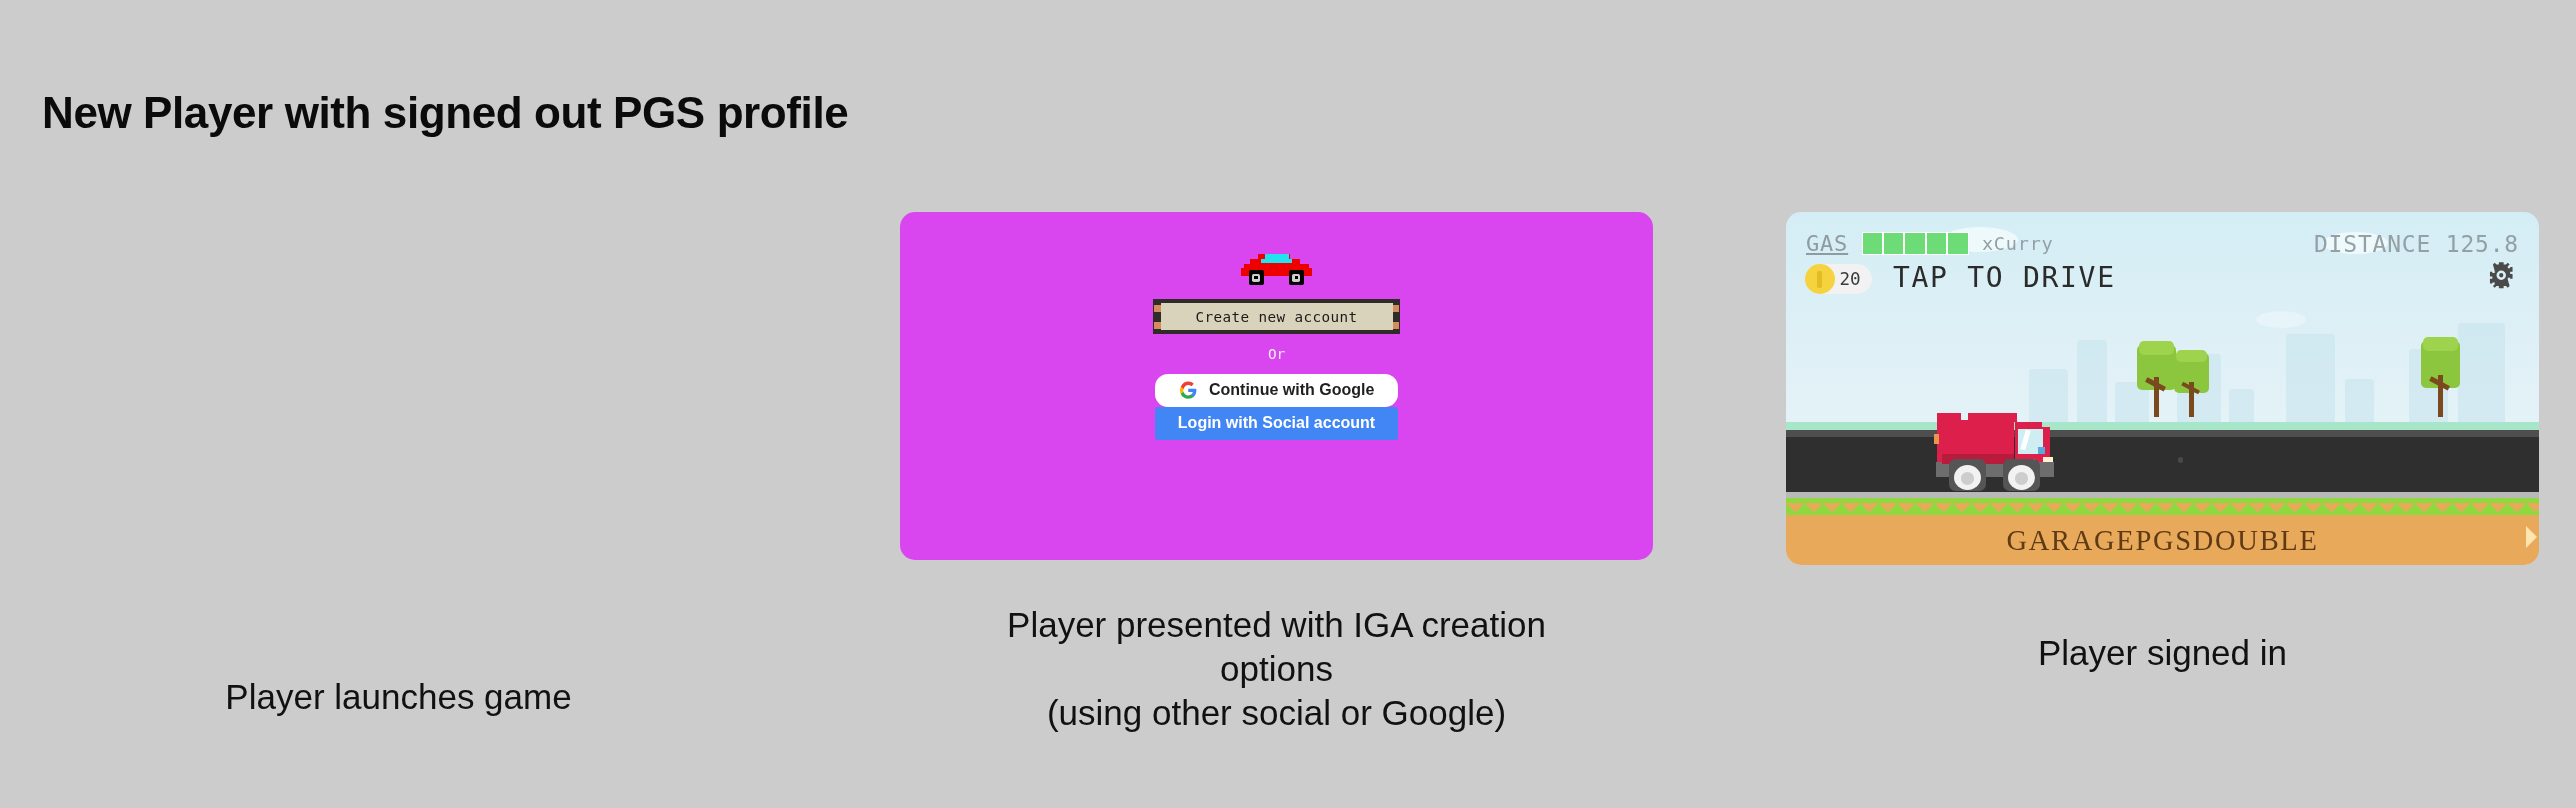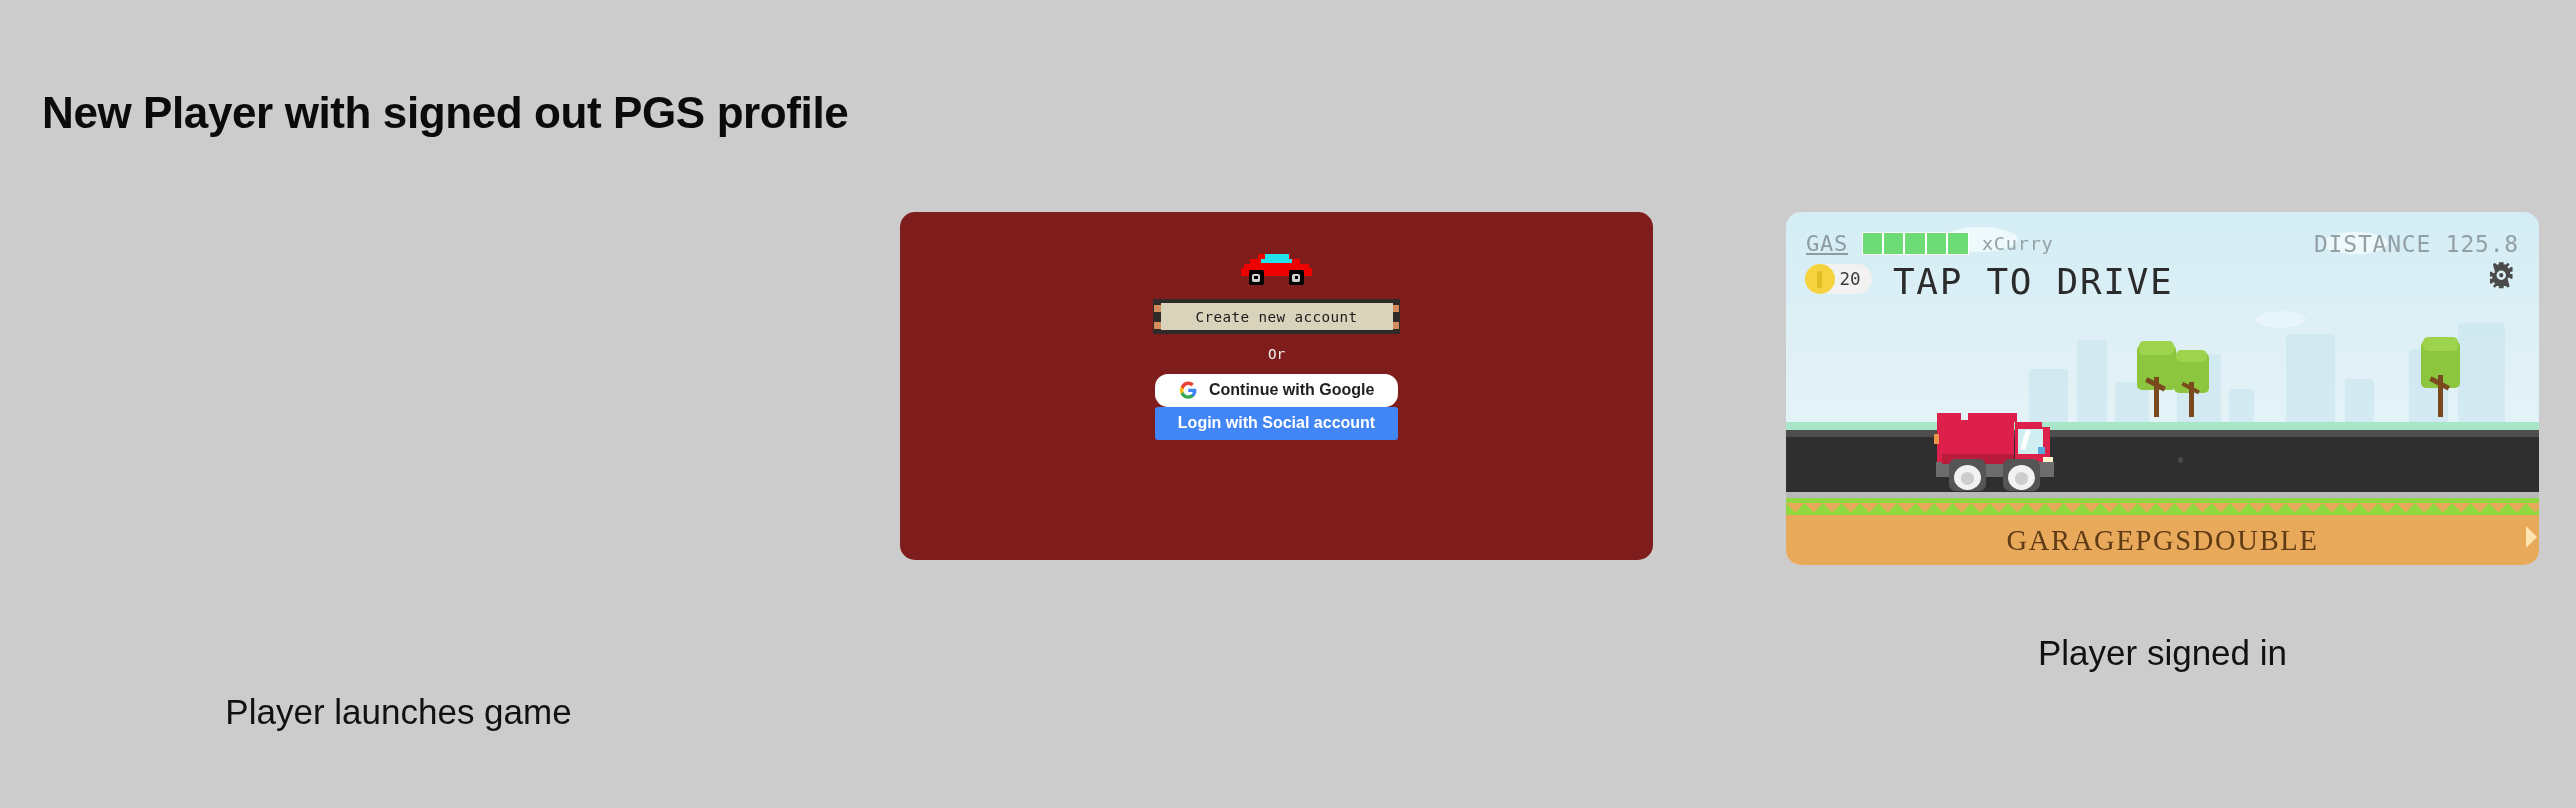--- a/index.html
+++ b/index.html
@@ -141,7 +141,7 @@
   .tap-line1 {
     position: absolute; left: 107px; top: 49px;
     font-family: "DejaVu Sans Mono", monospace;
-    font-size: 36px; color: #2b2b2b; letter-spacing: 1.7px;
+    font-size: 28px; color: #2b2b2b; letter-spacing: 1.7px;
   }
   .tap-line2 {
     position: absolute; left: 54px; top: 99px;

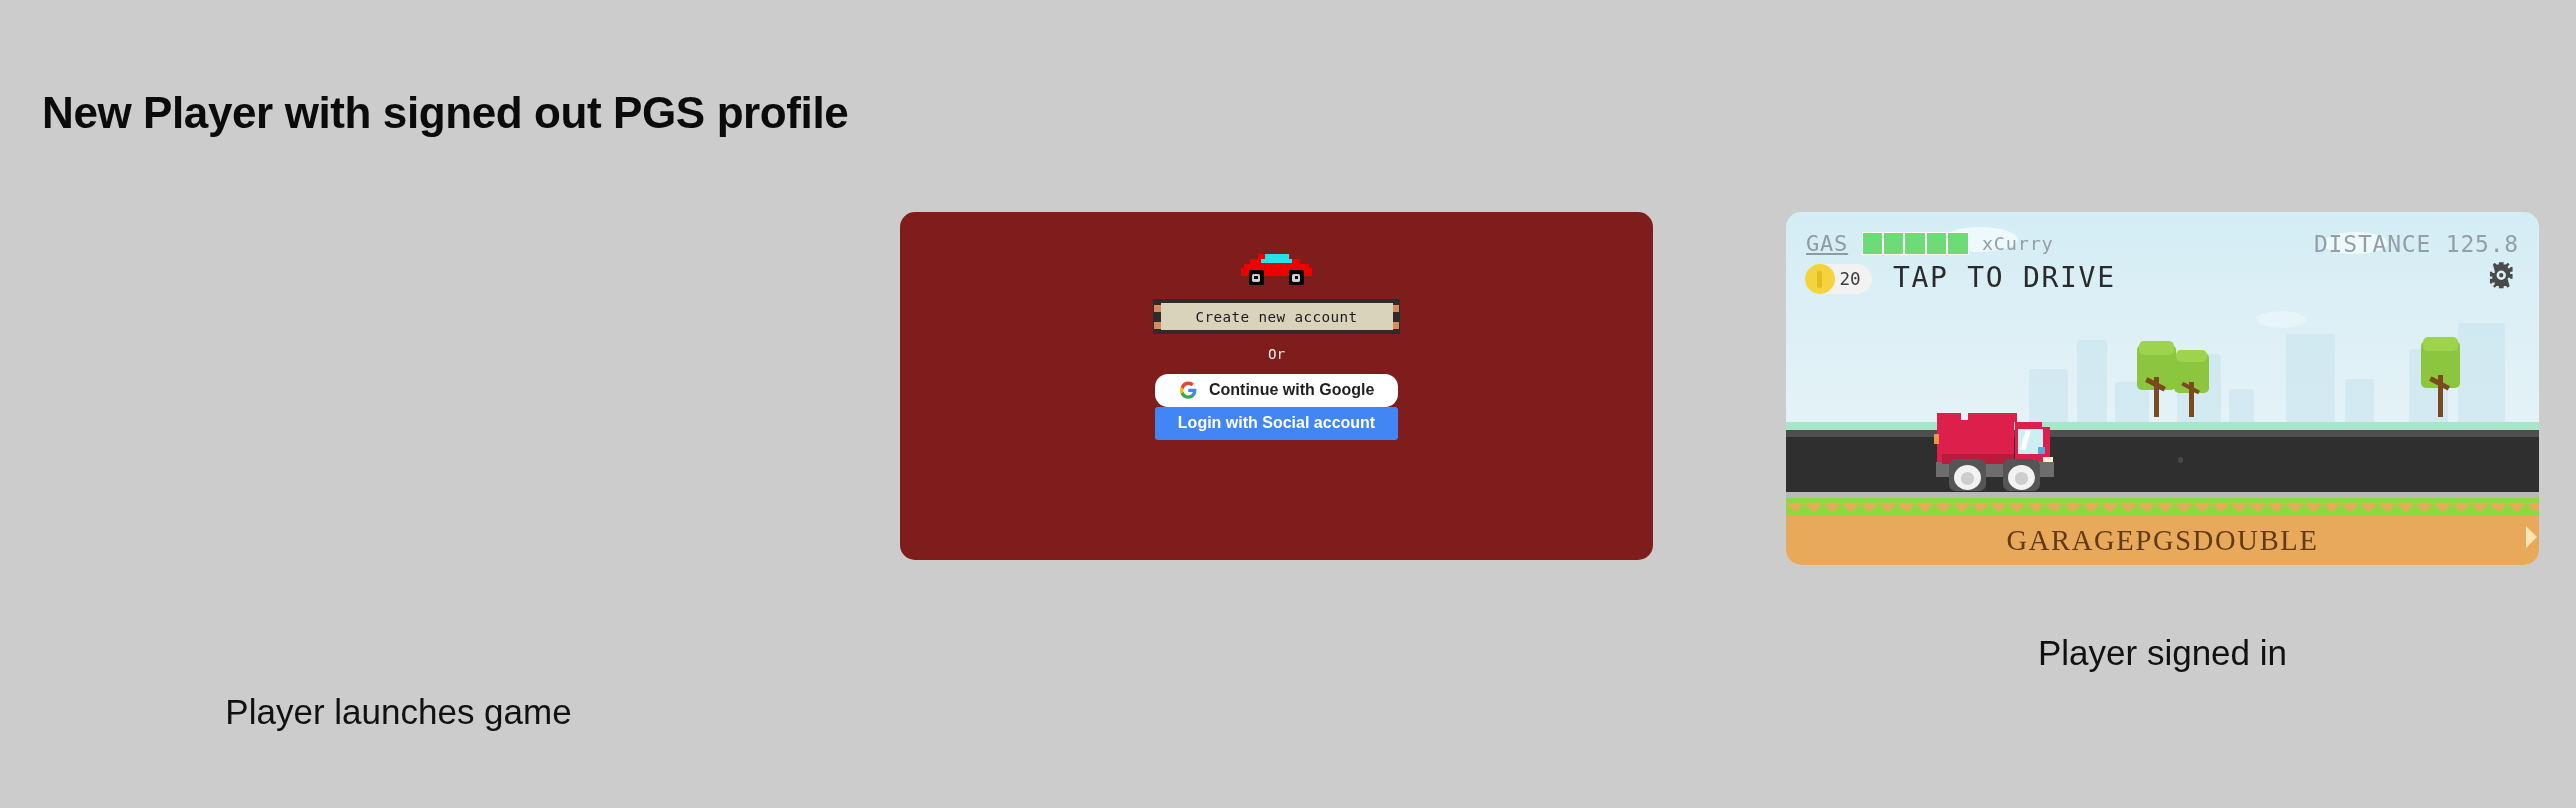--- a/index.html
+++ b/index.html
@@ -19,7 +19,7 @@
 
   
   .panel { position: absolute; border-radius: 15px; overflow: hidden; }
-  .panel-dark { background: #7f1d1d; }
+  .panel-dark { background: #d946ef; }
 
   .caption {
     position: absolute; text-align: center;

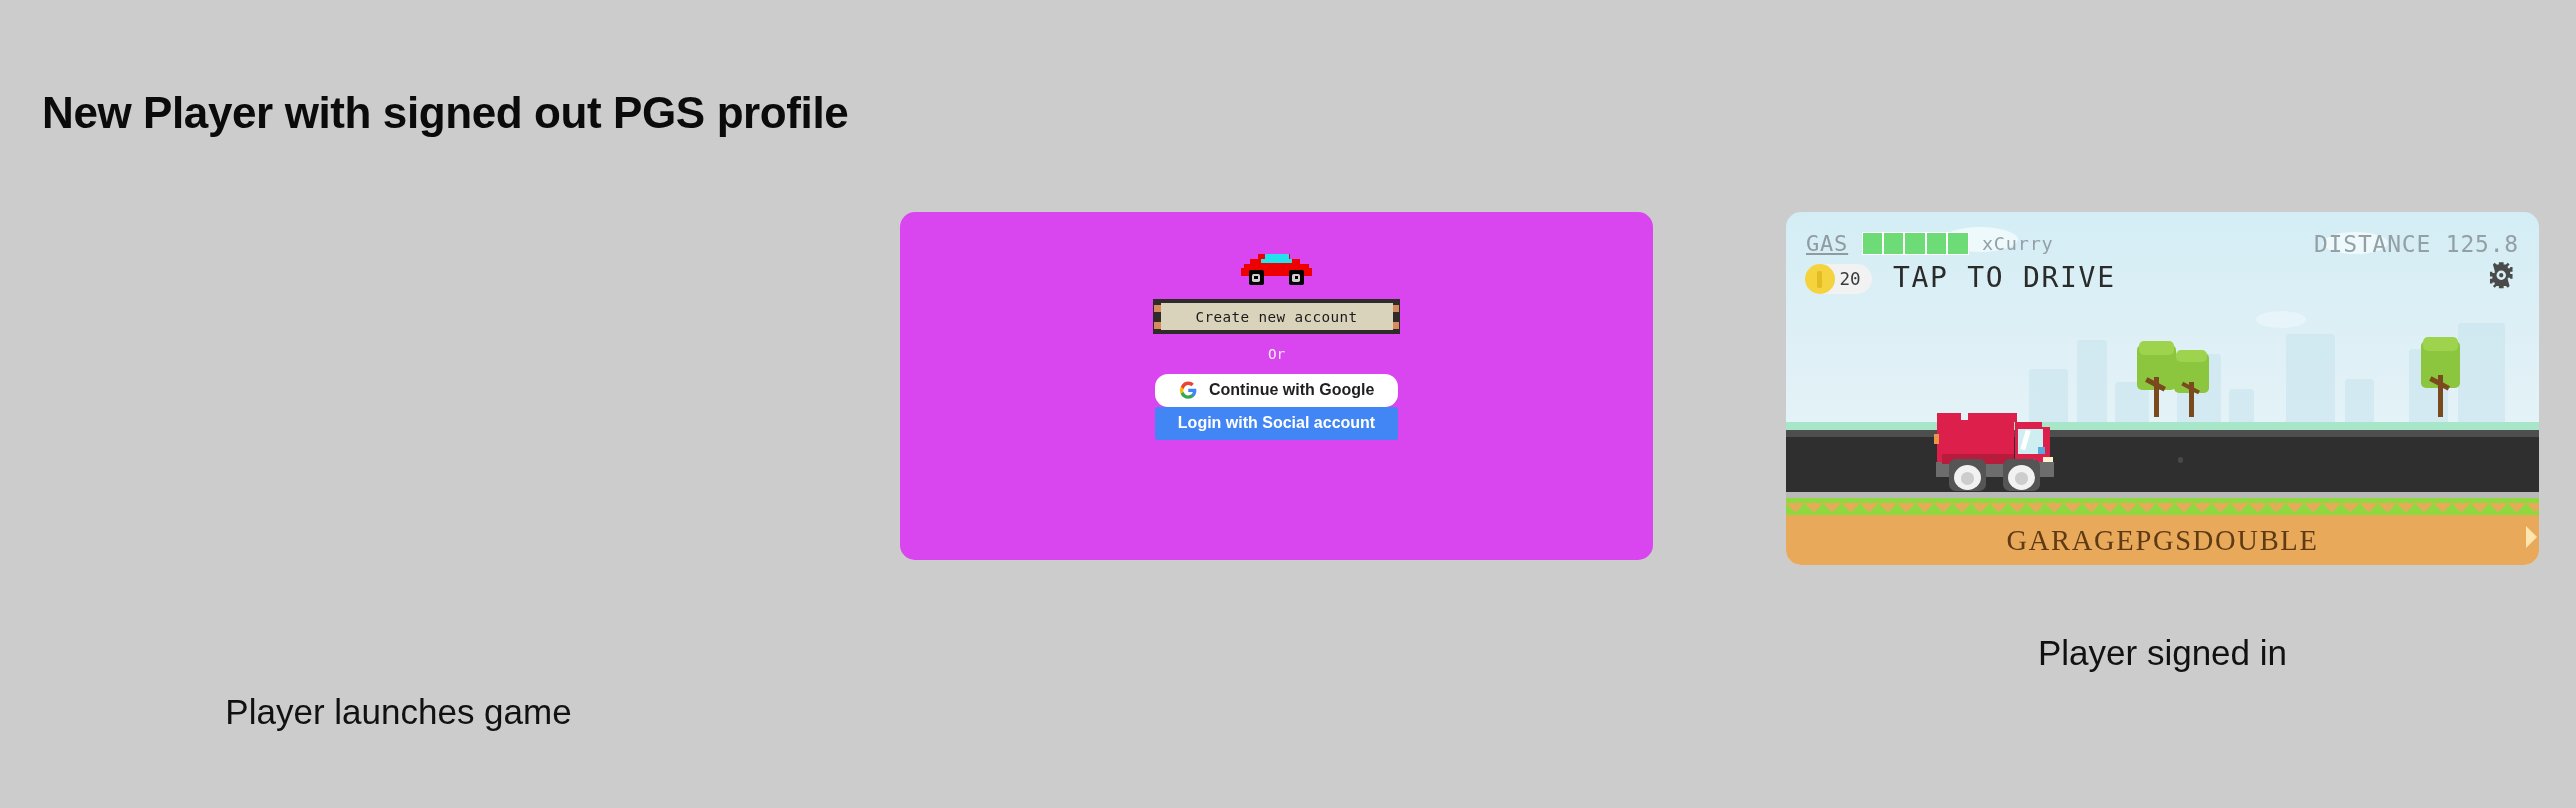--- a/index.html
+++ b/index.html
@@ -251,6 +251,11 @@
     </div>
   </div>
 
+  <div class="caption" id="caption-2">
+    <div>Player presented with IGA creation</div>
+    <div>options</div>
+    <div>(using other social or Google)</div>
+  </div>
 
   <div class="panel" id="panel-game">
     <div class="game-scene">

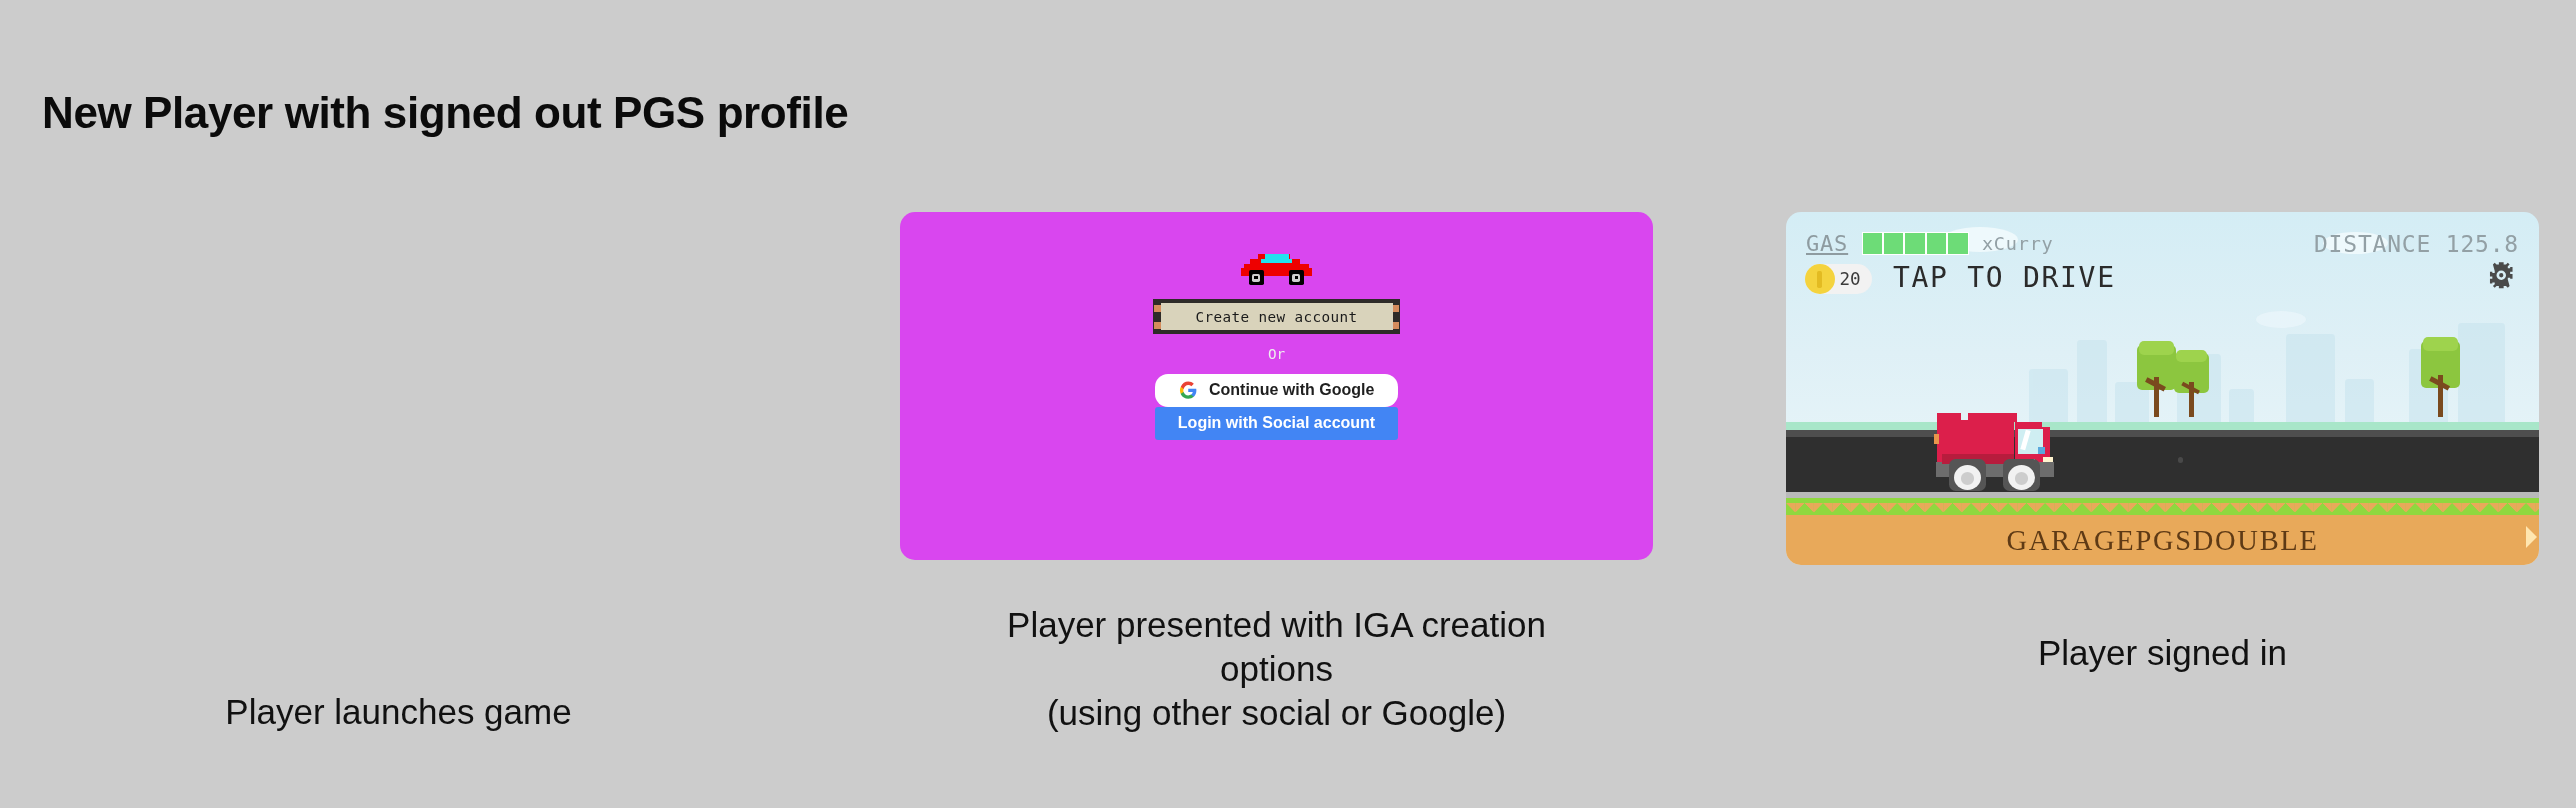--- a/index.html
+++ b/index.html
@@ -192,7 +192,7 @@
     border-bottom: 11.8px solid transparent; border-left: 11.8px solid #ffe6b0;
   }
 
-  #caption-1 { left: 22px; top: 690px; width: 753px; }
+  #caption-1 { left: 22px; top: 675px; width: 753px; }
   #caption-2 { left: 900px; top: 603px; width: 753px; }
   #caption-3 { left: 1786px; top: 631px; width: 753px; }
 </style>

